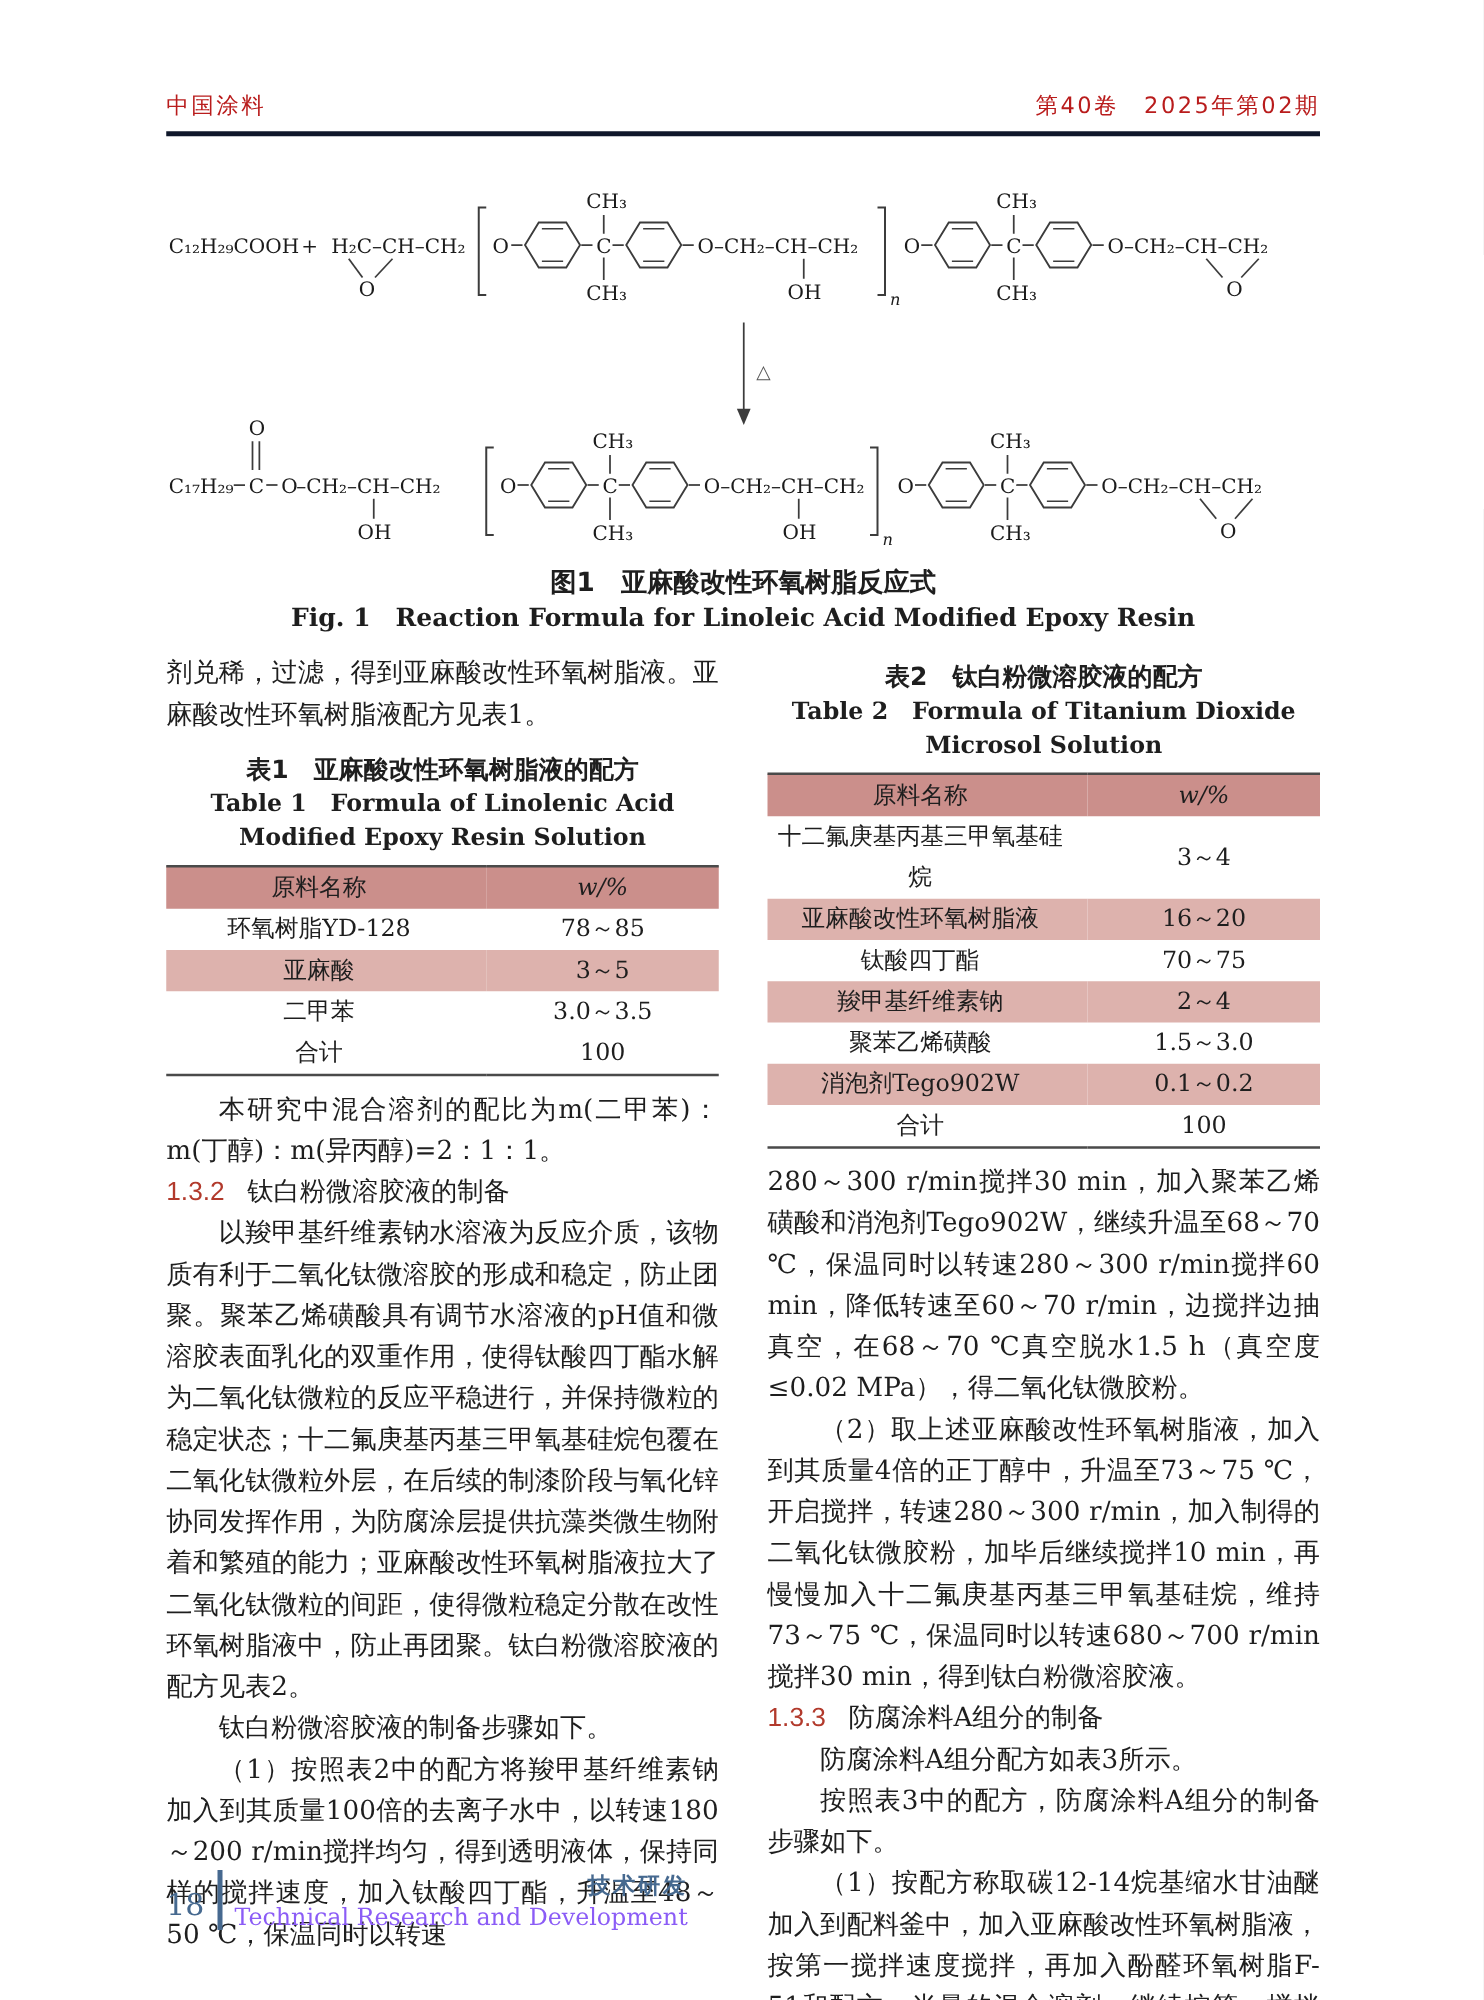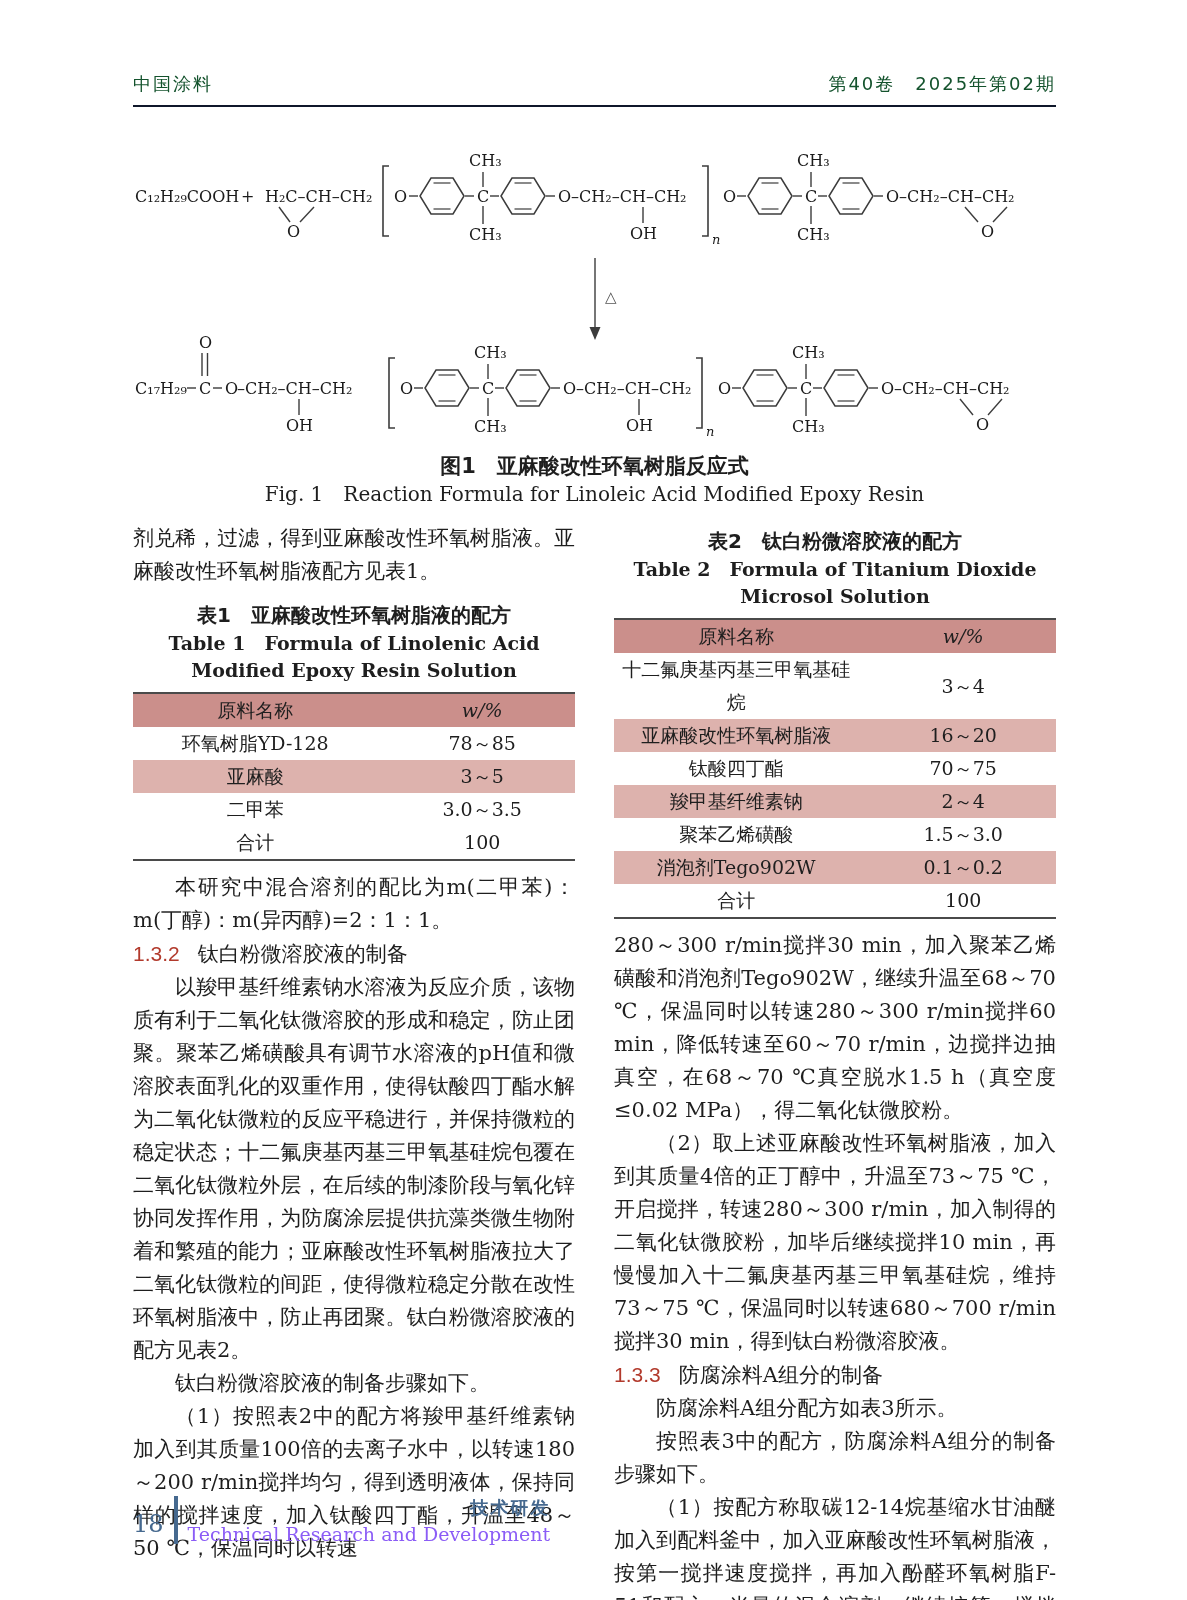--- a/index.html
+++ b/index.html
@@ -7,9 +7,9 @@
         font-family:"DejaVu Serif","Liberation Serif",serif;color:#1e1e1e;overflow:hidden;}
   
   .page-header{position:absolute;top:72px;left:133px;width:923px;display:flex;
-        justify-content:space-between;align-items:center;border-bottom:2px solid #0f172a;
+        justify-content:space-between;align-items:center;border-bottom:4px solid #0f172a;
         padding-bottom:9px;font-family:"DejaVu Sans","Liberation Sans",sans-serif;
-        font-size:18px;color:#14532d;letter-spacing:2px;}
+        font-size:18px;color:#b91c1c;letter-spacing:2px;}
   
   .figure{position:absolute;top:136px;left:133px;width:923px;height:318px;}
   .scheme .ft{font-family:"DejaVu Serif","Liberation Serif",serif;font-size:16px;fill:#1b1b1b;}

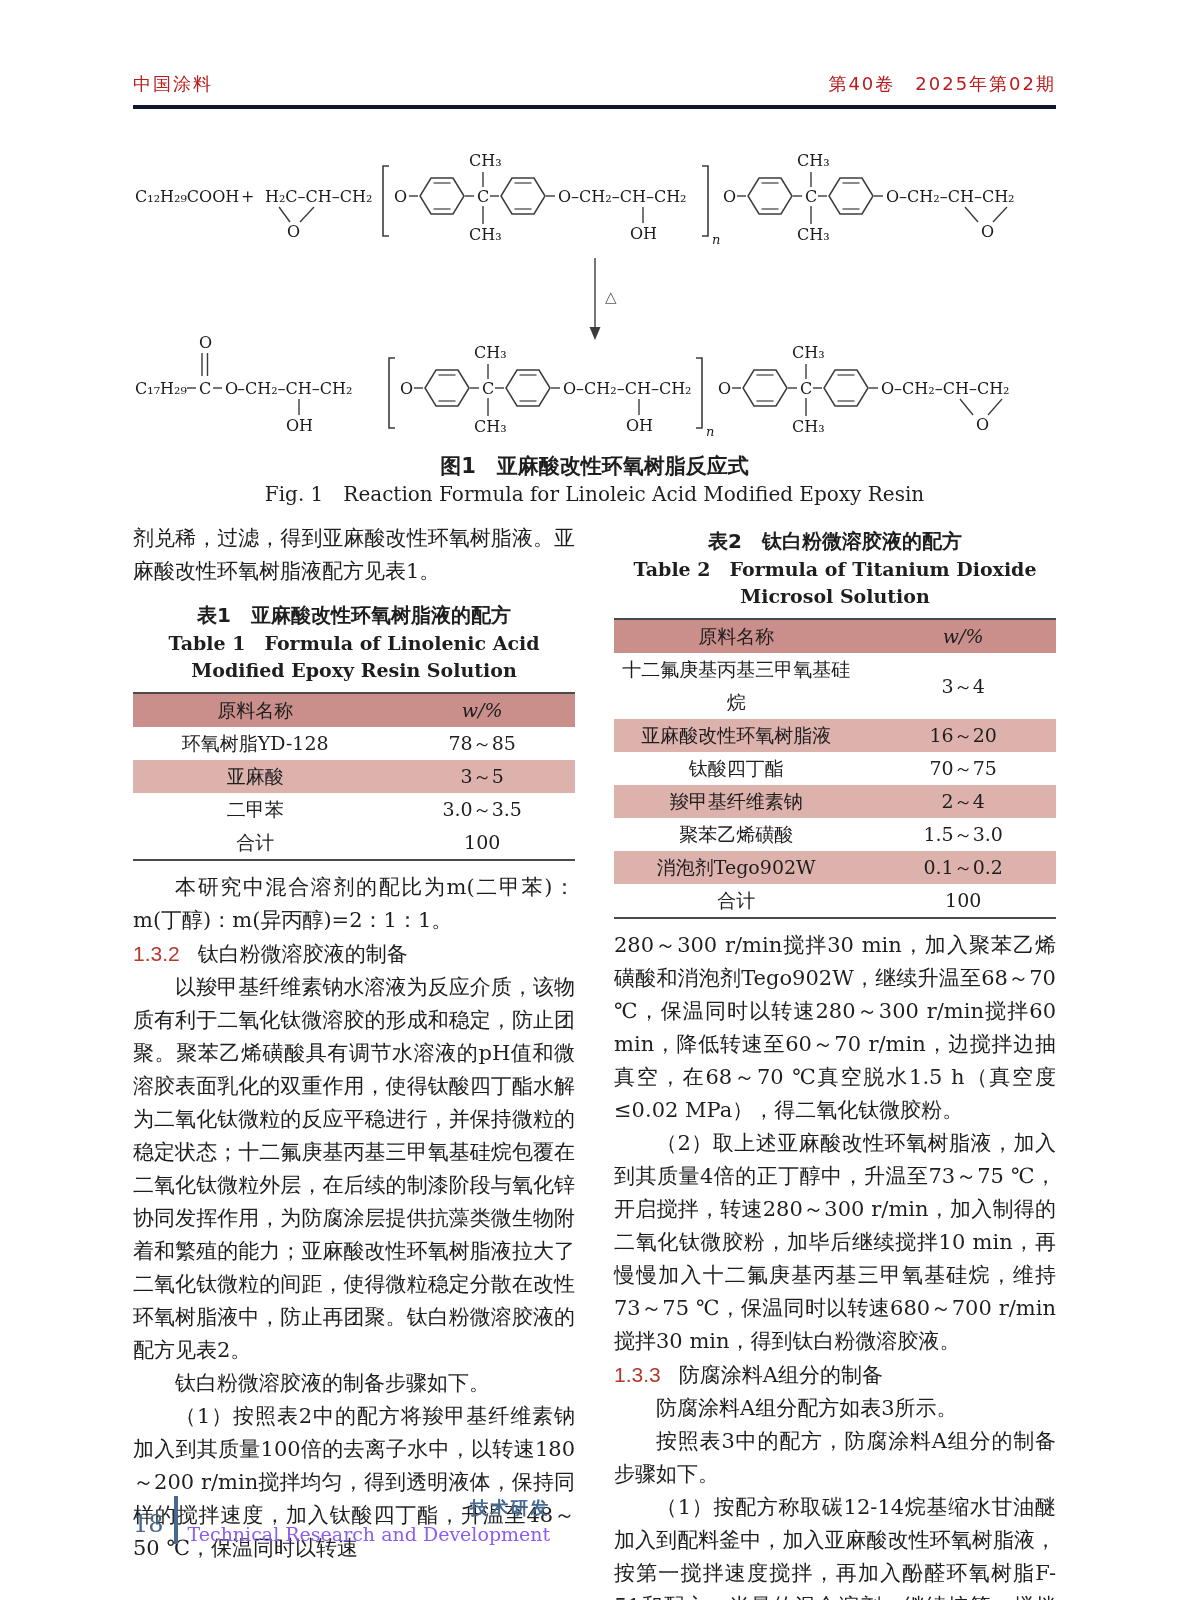--- a/index.html
+++ b/index.html
@@ -19,7 +19,7 @@
   .scheme .cond{font-size:15px;fill:#555;}
   .captions{position:absolute;top:452px;left:133px;width:923px;text-align:center;}
   .cap-zh{font-family:"DejaVu Sans","Liberation Sans",sans-serif;font-weight:bold;font-size:21px;line-height:28px;}
-  .cap-en{font-weight:normal;font-size:20px;line-height:28px;}
+  .cap-en{font-weight:bold;font-size:20px;line-height:28px;}
   
   .columns{position:absolute;top:522px;left:133px;width:923px;display:flex;gap:39px;}
   .col{width:442px;font-size:21px;line-height:33px;text-align:justify;}

